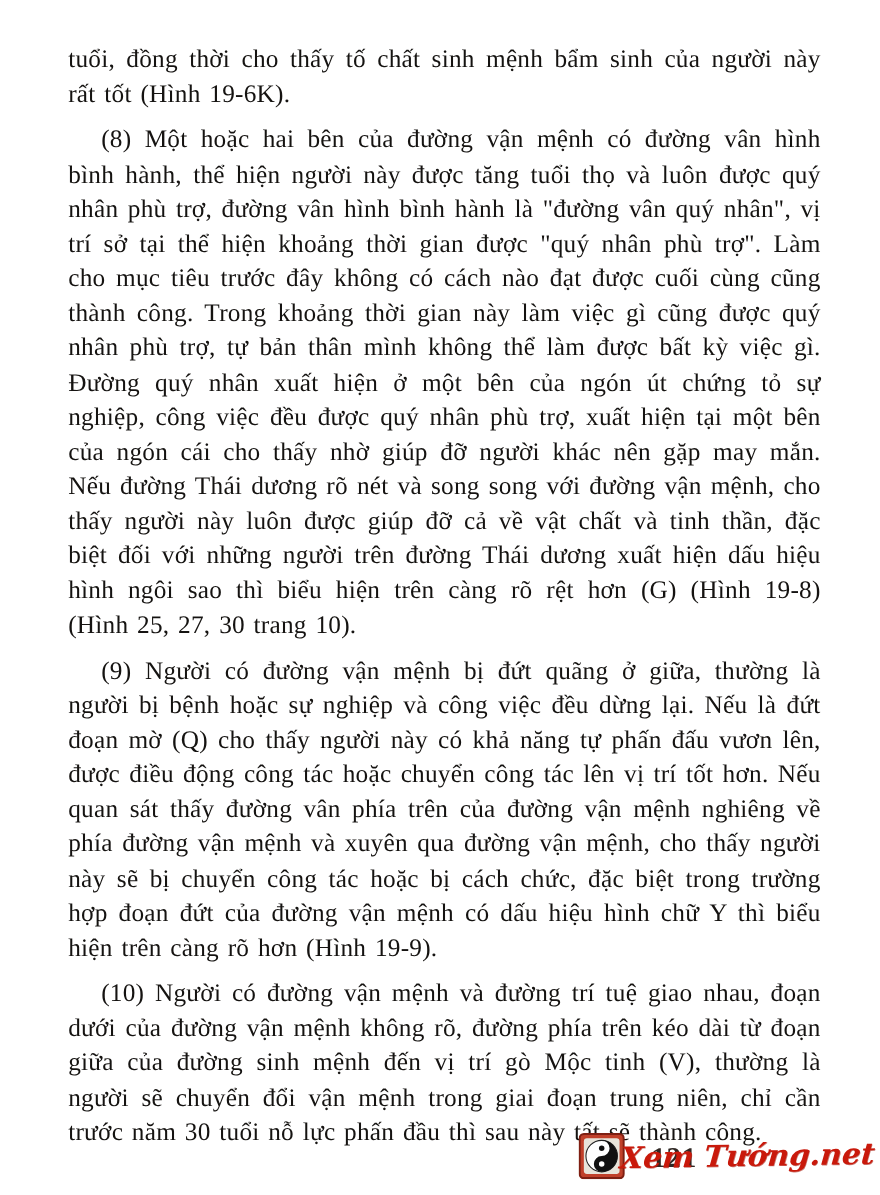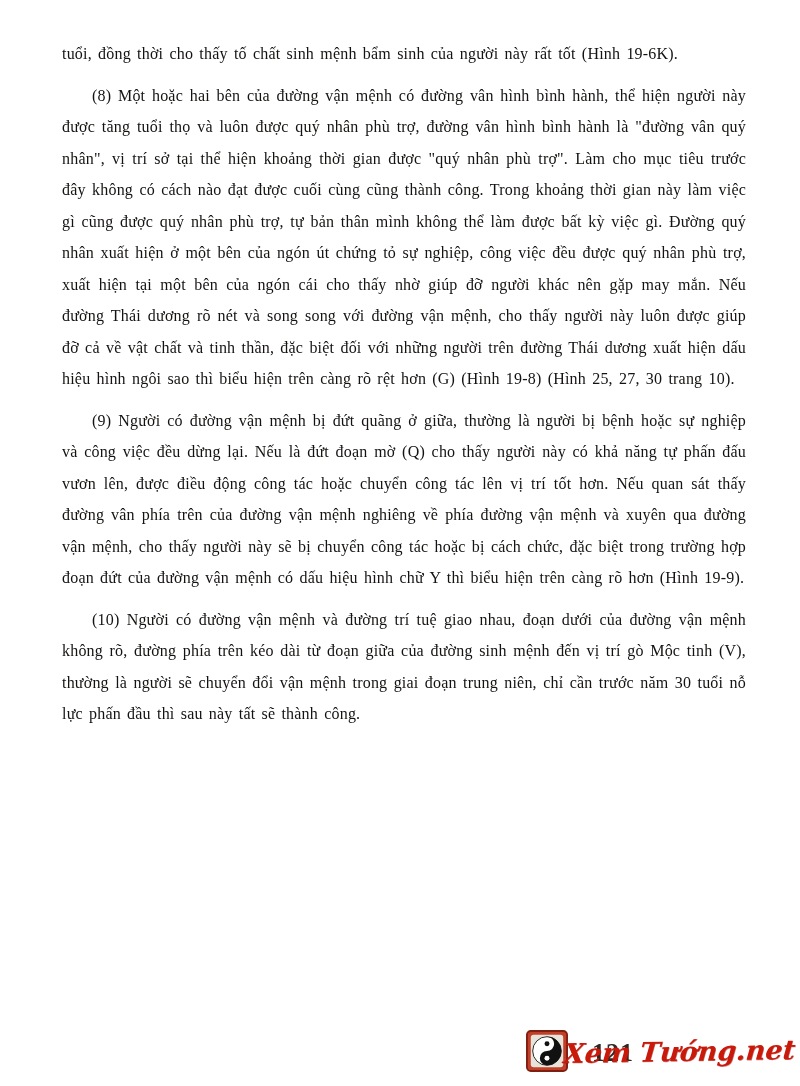--- a/index.html
+++ b/index.html
@@ -24,7 +24,7 @@
   }
   .text-block p {
     margin: 0 0 10px 0;
-    font-size: 16px;
+    font-size: 23px;
     line-height: 31.5px;
     text-align: justify;
     letter-spacing: 0.2px;

